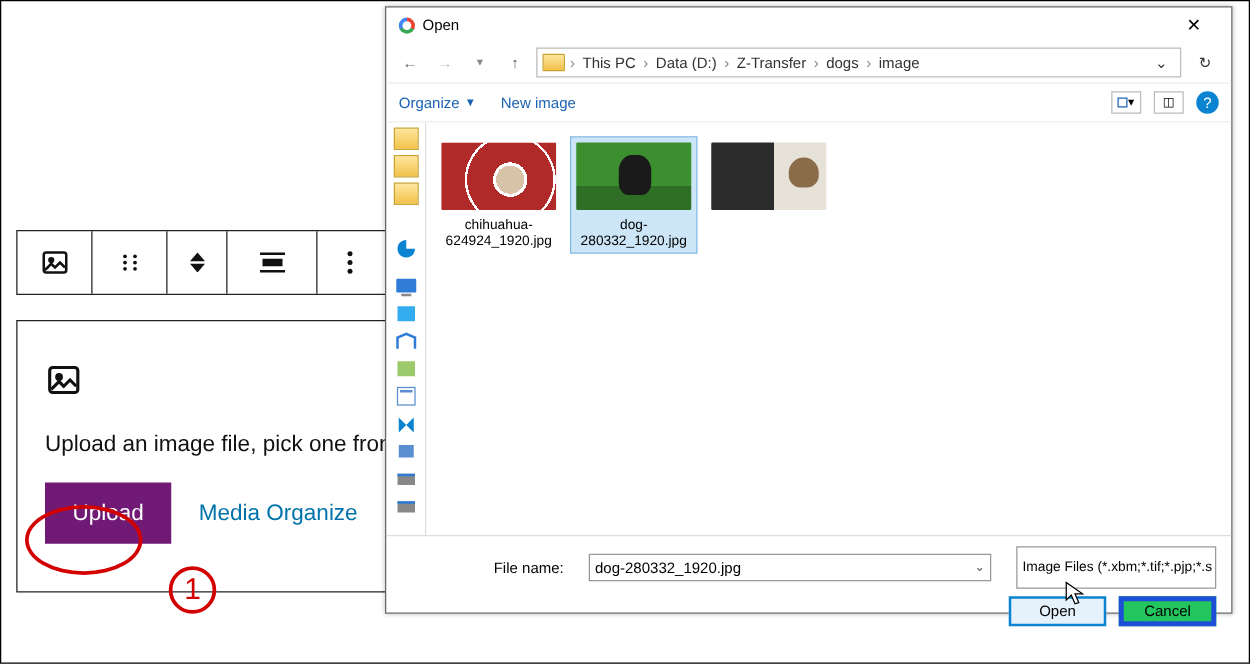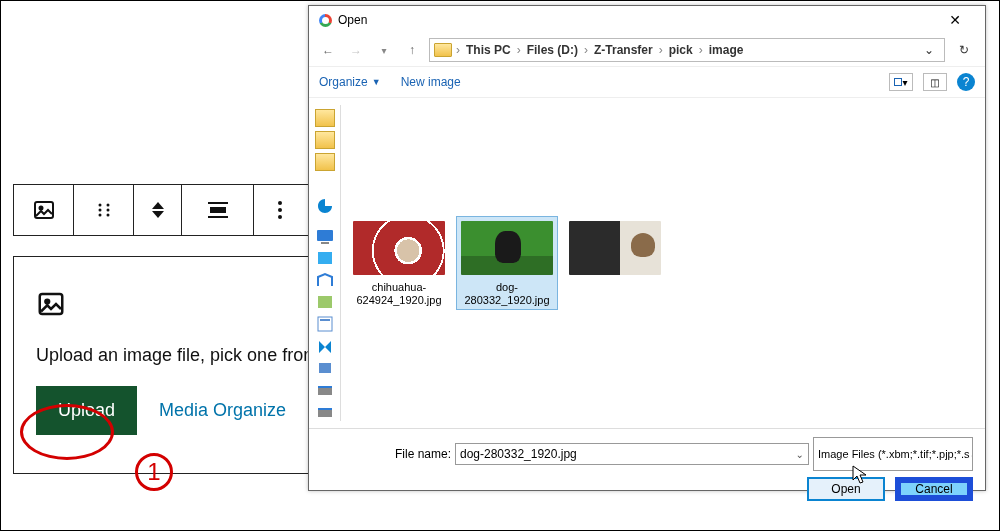--- a/index.html
+++ b/index.html
@@ -33,7 +33,7 @@
   .addrbar { height:32px; display:flex; align-items:center; padding:0 8px; gap:6px; font-size:12px; color:#333;}
   .nav-btn { width:22px; height:22px; display:flex; align-items:center; justify-content:center; color:#666; cursor:pointer;}
   .breadcrumb { flex:1; height:24px; border:1px solid #bbb; display:flex; align-items:center; padding:0 4px; gap:4px; background:#fff;}
-  .crumb { padding:0 2px; cursor:pointer;font-weight:bold;}
+  .crumb { padding:0 2px; cursor:pointer;}
   .crumb-sep { color:#888;}
   .bc-drop { padding:0 6px; cursor:pointer;}
   .refresh { width:26px; height:24px; display:flex; align-items:center; justify-content:center; cursor:pointer;}

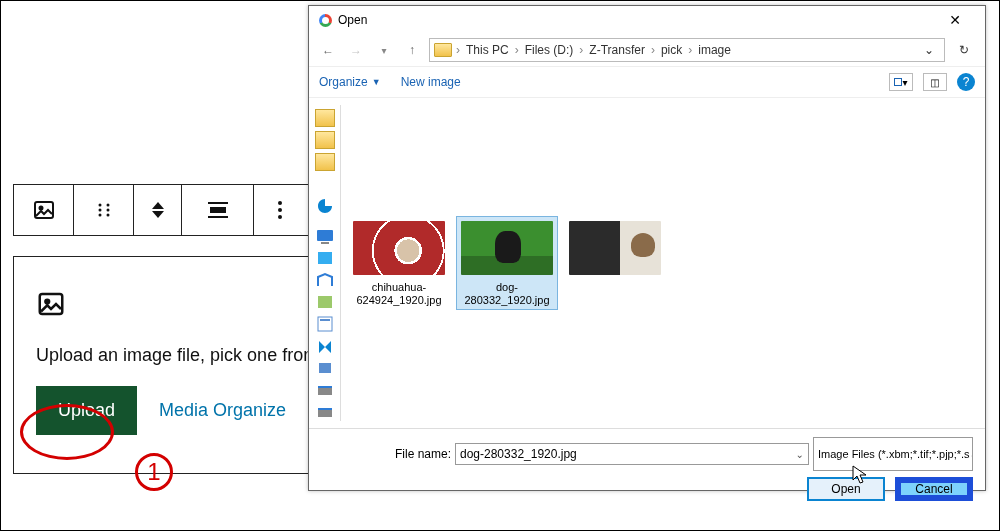--- a/index.html
+++ b/index.html
@@ -156,7 +156,7 @@
       <span class="crumb-sep">›</span>
       <span class="crumb">This PC</span>
         <span class="crumb-sep">›</span>
-      <span class="crumb">Files (D:)</span>
+      <span class="crumb">Data (D:)</span>
         <span class="crumb-sep">›</span>
       <span class="crumb">Z-Transfer</span>
         <span class="crumb-sep">›</span>

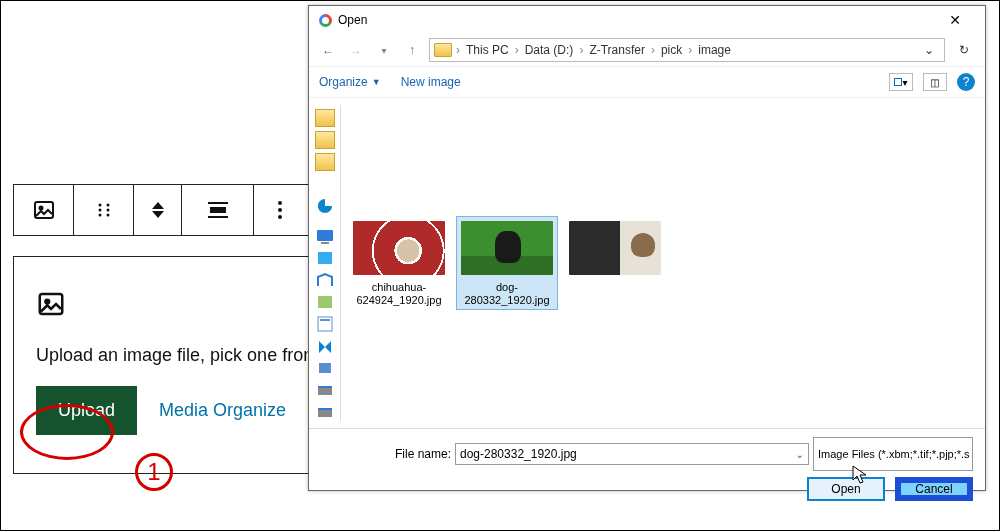--- a/index.html
+++ b/index.html
@@ -160,7 +160,7 @@
         <span class="crumb-sep">›</span>
       <span class="crumb">Z-Transfer</span>
         <span class="crumb-sep">›</span>
-      <span class="crumb">pick</span>
+      <span class="crumb">dogs</span>
         <span class="crumb-sep">›</span>
       <span class="crumb">image</span>
       <span style="flex:1"></span>

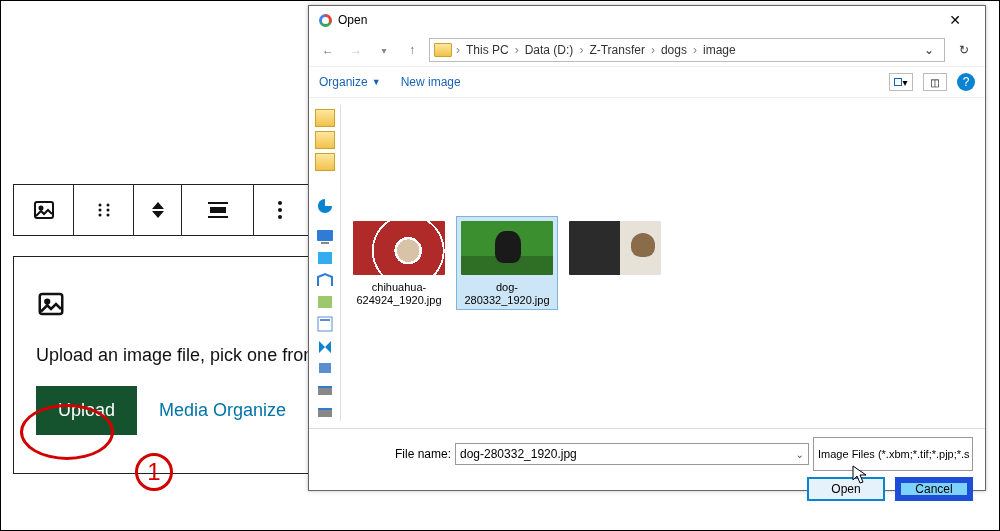--- a/index.html
+++ b/index.html
@@ -47,7 +47,7 @@
   .mini-btn { width:24px; height:18px; border:1px solid #bbb; display:flex; align-items:center; justify-content:center; cursor:pointer; font-size:10px;}
   .help { width:18px; height:18px; border-radius:50%; background:#0a84d1; color:#fff; display:flex; align-items:center; justify-content:center; font-size:12px; cursor:pointer;}
 
-  .body { display:flex; height:330px;align-items:center; }
+  .body { display:flex; height:330px; }
   .sidebar { width:32px; border-right:1px solid #ddd; display:flex; flex-direction:column; align-items:center; padding-top:4px; gap:4px; overflow:hidden;}
   .sb-icon { width:20px; height:18px; }
   .files { flex:1; padding:12px 8px; display:flex; gap:8px; align-items:flex-start;}

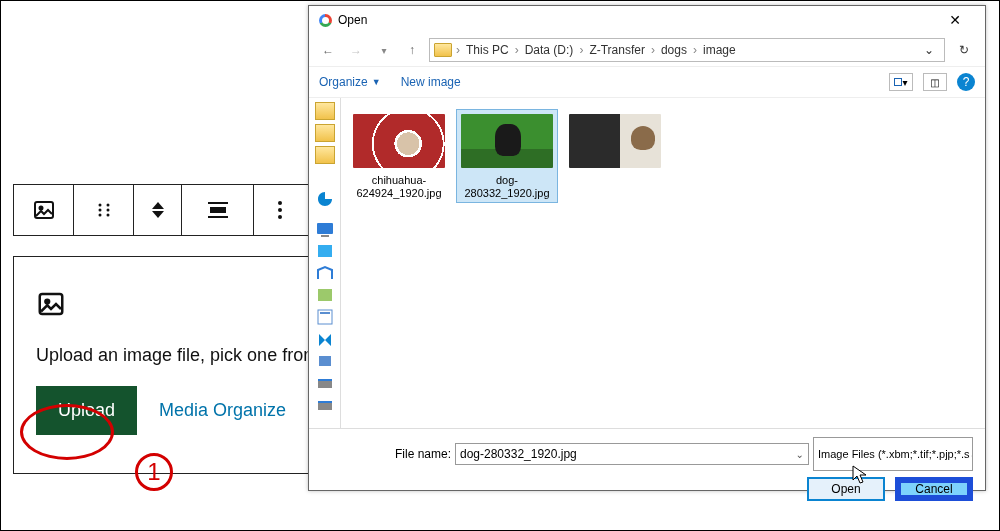--- a/index.html
+++ b/index.html
@@ -18,7 +18,7 @@
   .wp-block h2 { margin:0 0 26px; font-size:32px; font-weight:400; display:flex; align-items:center; gap:14px; color:#111;}
   .wp-block p { margin:0 0 20px; font-size:18px; color:#111;}
   .wp-actions { display:flex; align-items:center; gap:22px; }
-  .btn-upload { background:#14532d; color:#fff; border:none; padding:14px 22px; font-size:18px; cursor:pointer;}
+  .btn-upload { background:#701a75; color:#fff; border:none; padding:14px 22px; font-size:18px; cursor:pointer;}
   .wp-link { color:#0073aa; font-size:18px; cursor:pointer;}
 
   

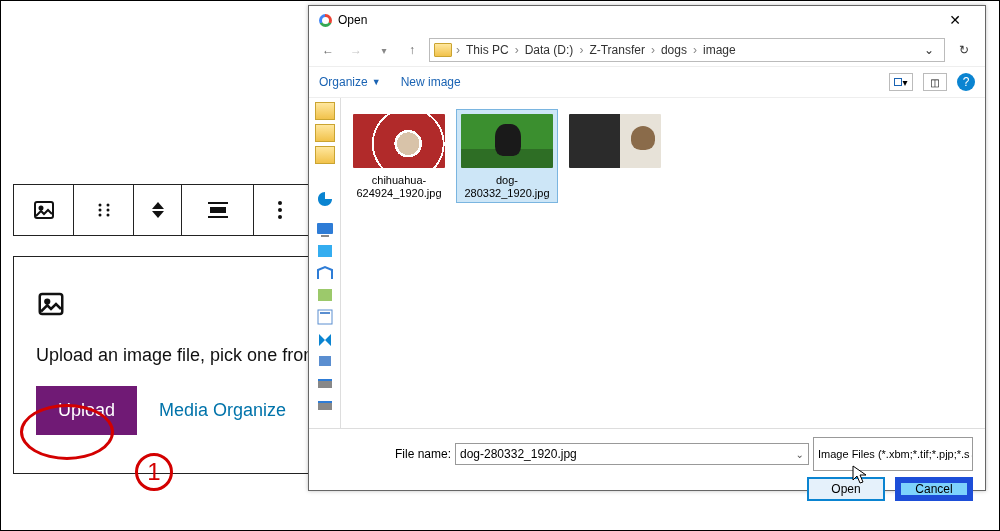--- a/index.html
+++ b/index.html
@@ -57,7 +57,7 @@
   .thumb .cap { word-wrap:break-word; line-height:1.2;}
 
   .footer { border-top:1px solid #ddd; padding:8px 12px 10px; }
-  .fn-row { display:flex; align-items:center; gap:4px; font-size:12px;}
+  .fn-row { display:flex; align-items:center; gap:20px; font-size:12px;}
   .fn-row label { width:130px; text-align:right;}
   .fn-input { flex:1; height:22px; border:1px solid #999; padding:0 4px; font-size:12px; display:flex; align-items:center; justify-content:space-between;}
   .filter { width:160px; height:34px; border:1px solid #999; padding:0 4px; font-size:11px; display:flex; align-items:center; justify-content:space-between; overflow:hidden; white-space:nowrap;}

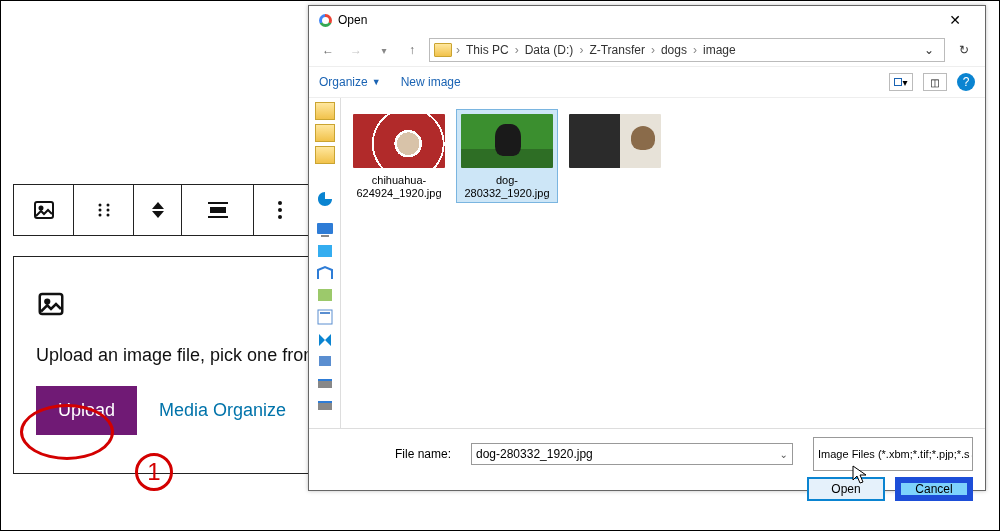--- a/index.html
+++ b/index.html
@@ -62,7 +62,7 @@
   .fn-input { flex:1; height:22px; border:1px solid #999; padding:0 4px; font-size:12px; display:flex; align-items:center; justify-content:space-between;}
   .filter { width:160px; height:34px; border:1px solid #999; padding:0 4px; font-size:11px; display:flex; align-items:center; justify-content:space-between; overflow:hidden; white-space:nowrap;}
   .btn-row { display:flex; justify-content:flex-end; gap:10px; margin-top:6px;}
-  .win-btn { width:78px; height:24px; border:6px solid #1d4ed8; background:#7dd3fc; font-size:12px; cursor:pointer; display:flex; align-items:center; justify-content:center;}
+  .win-btn { width:78px; height:24px; border:4px solid #1d4ed8; background:#22c55e; font-size:12px; cursor:pointer; display:flex; align-items:center; justify-content:center;}
   .win-btn.primary { border:2px solid #0a84d1; background:#e5f1fb;}
   .folder-icon { width:18px; height:14px; background:linear-gradient(#ffe79e,#f1c24b); border:1px solid #caa431; border-radius:1px; }
   .chrome-dot { width:13px; height:13px; border-radius:50%; background:conic-gradient(#ea4335 0 120deg,#34a853 120deg 240deg,#4285f4 240deg 360deg); position:relative;}

